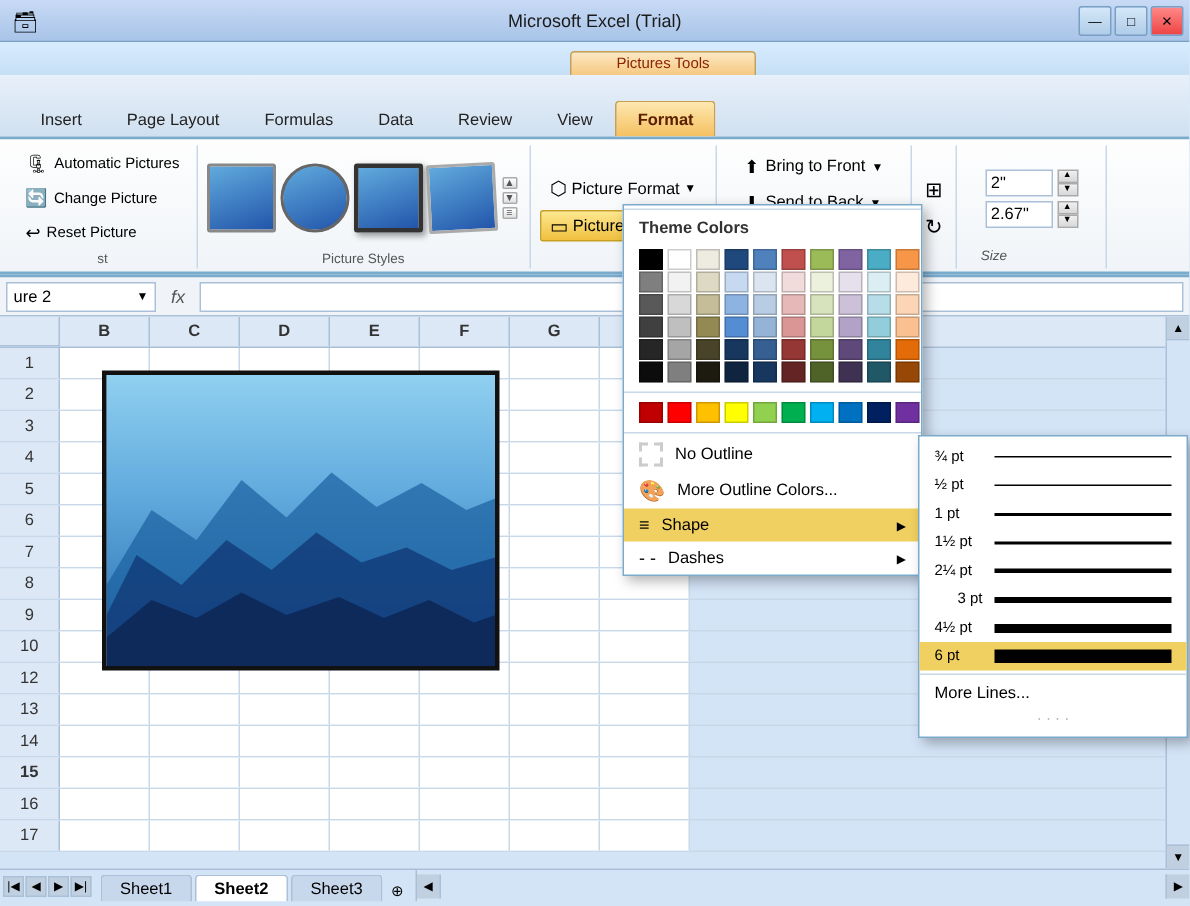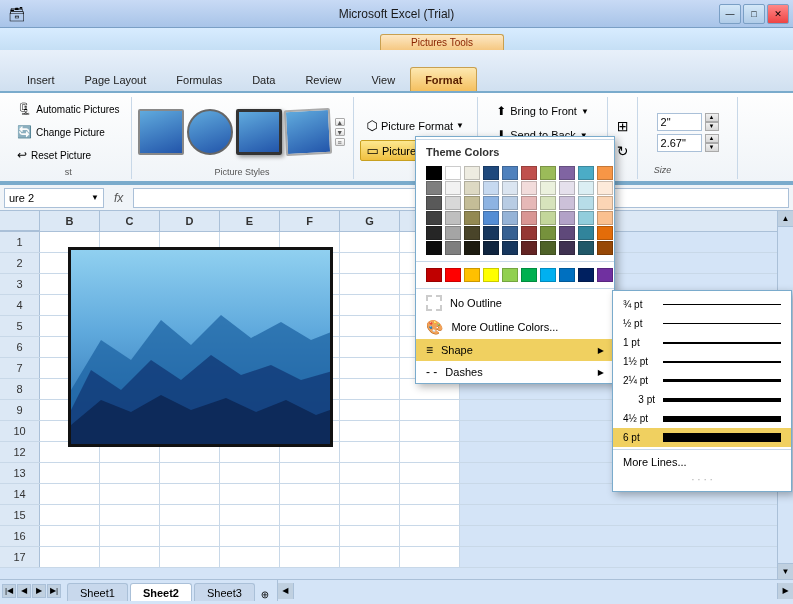--- a/index.html
+++ b/index.html
@@ -710,7 +710,7 @@
             <div class="sheet-cell" style="width: 60px; min-width: 60px;"></div>
             <div class="sheet-cell" style="width: 60px; min-width: 60px;"></div>
           </div>
-          <div class="sheet-row" style="display: flex; border-bottom: 1px solid rgb(200, 216, 232);">
+          <div class="sheet-row" style="display: flex; border-bottom: 1px solid rgb(200, 216, 232); font-weight: bold;">
             <div class="sheet-row-num">15</div>
             <div class="sheet-cell" style="width: 60px; min-width: 60px;"></div>
             <div class="sheet-cell" style="width: 60px; min-width: 60px;"></div>

